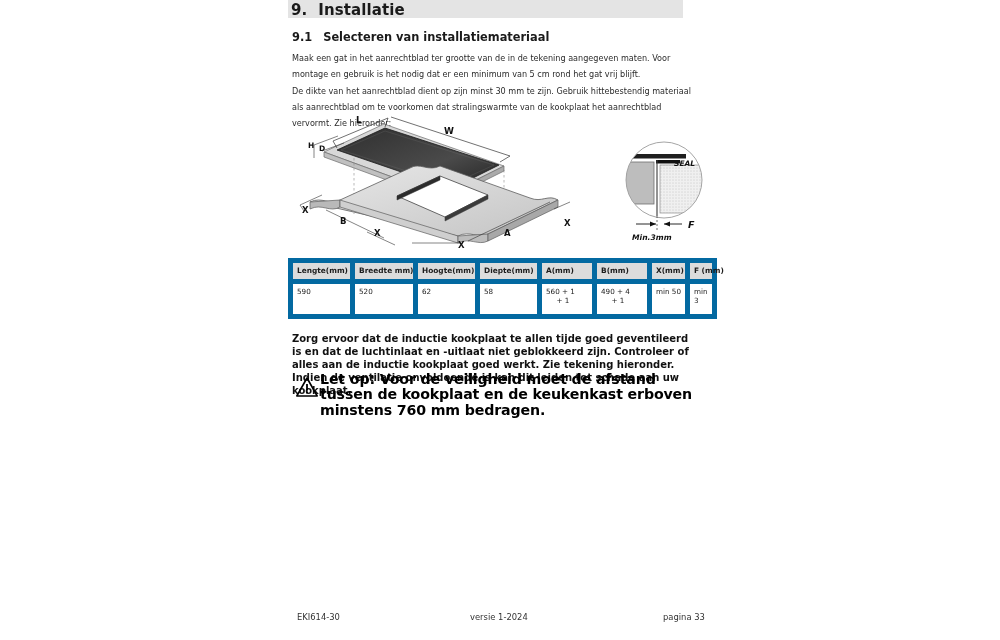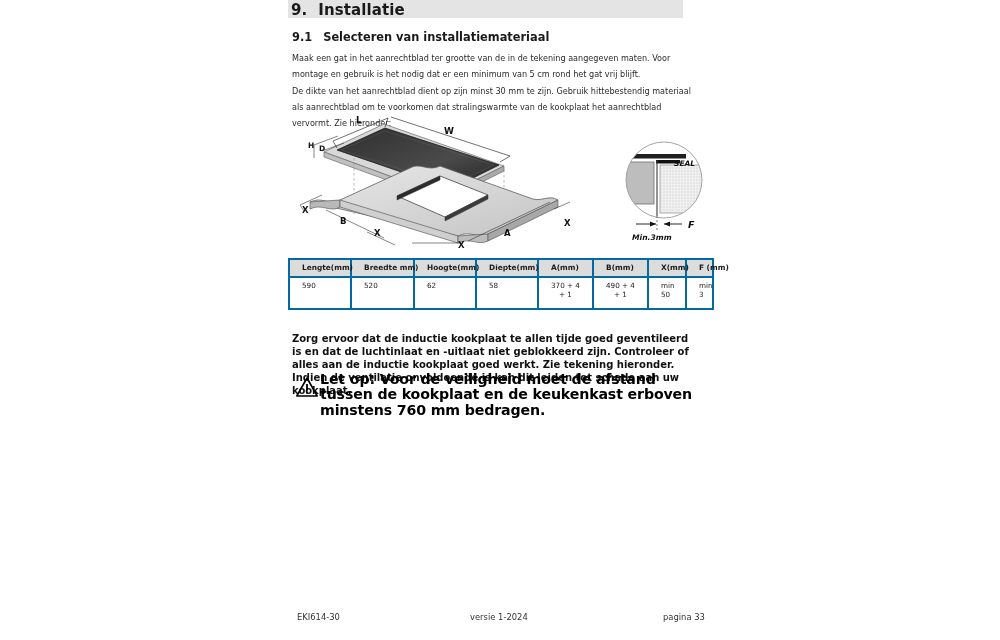--- a/index.html
+++ b/index.html
@@ -99,8 +99,8 @@
     table-layout: fixed;
   }
   .spec-table th, .spec-table td {
-    border: 2px solid #0369a1;
-    padding: 3px 4px 3px 12px;
+    border: 5px solid #0369a1;
+    padding: 3px 4px 3px 4px;
     text-align: left;
     vertical-align: top;
     font-weight: normal;

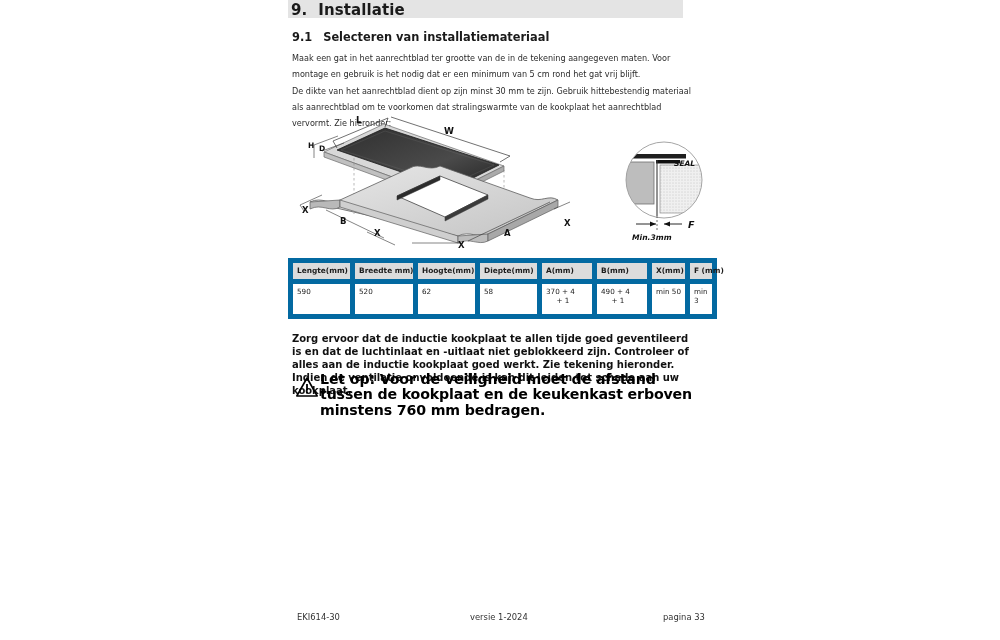--- a/index.html
+++ b/index.html
@@ -350,7 +350,7 @@
         <td>62</td>
         <td>58</td>
         <td>
-          <span class="tol-main">370 + 4</span>
+          <span class="tol-main">560 + 1</span>
           <span class="tol-sub">+ 1</span>
         </td>
         <td>

